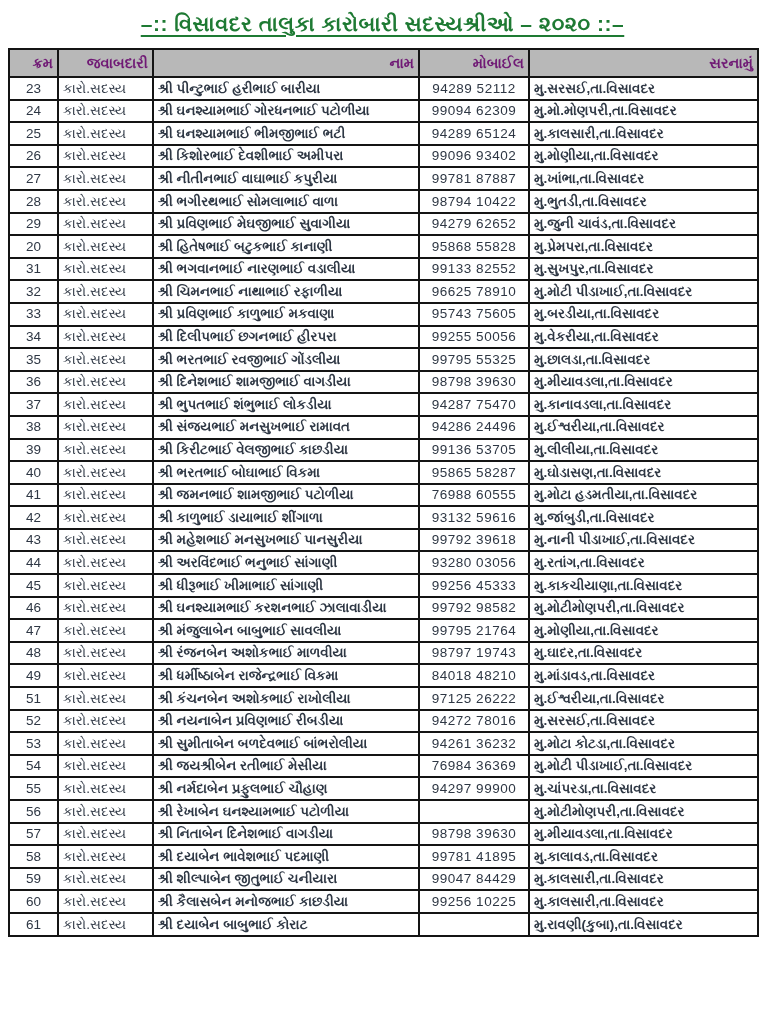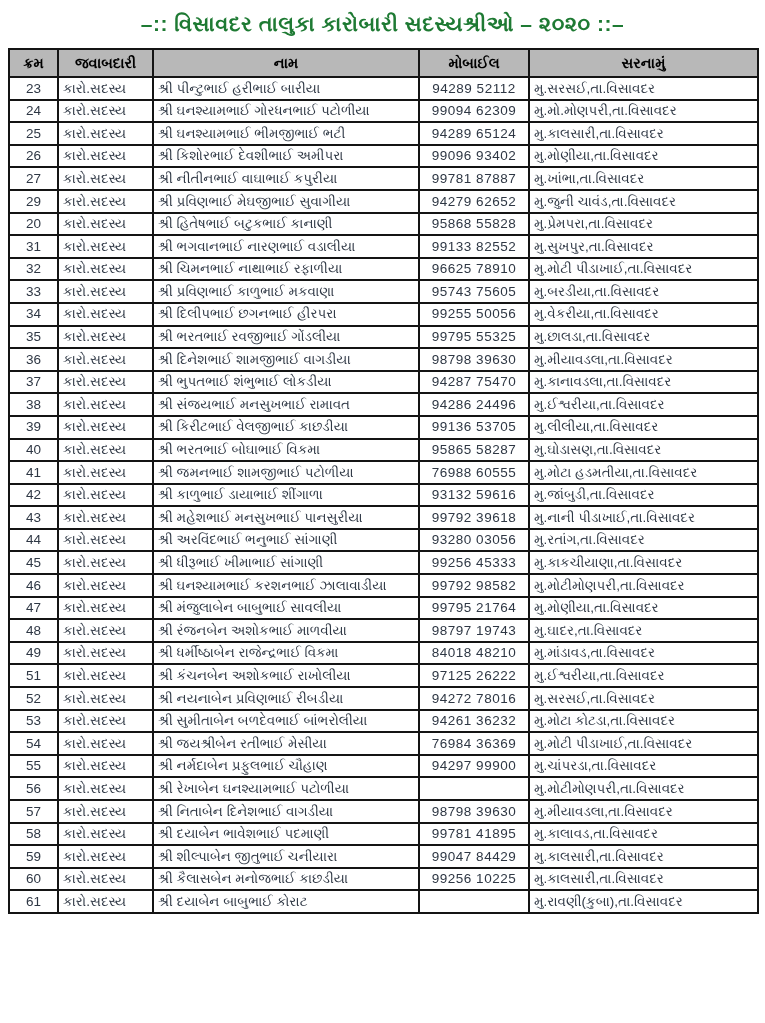--- a/index.html
+++ b/index.html
@@ -17,6 +17,7 @@
     font-size:21px;
     font-weight:bold;
     color:#1e7a33;
+    text-decoration:underline;
     text-underline-offset:4px;
     letter-spacing:0.5px;
   }

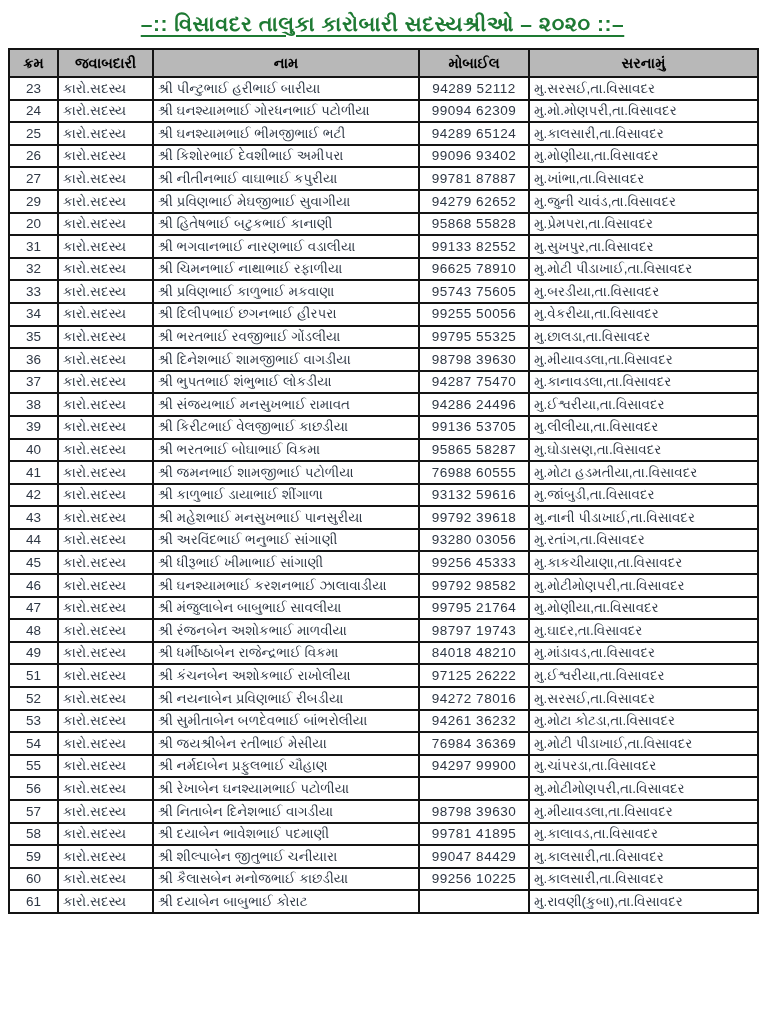--- a/index.html
+++ b/index.html
@@ -37,11 +37,11 @@
   }
   table.member-table th{
     background:#b8b8b8;
-    color:#000000;
+    color:#701a75;
     font-size:14.5px;
     font-weight:bold;
     height:26px;
-    text-align:center;
+    text-align:right;
   }
   table.member-table td{
     height:20.6px;

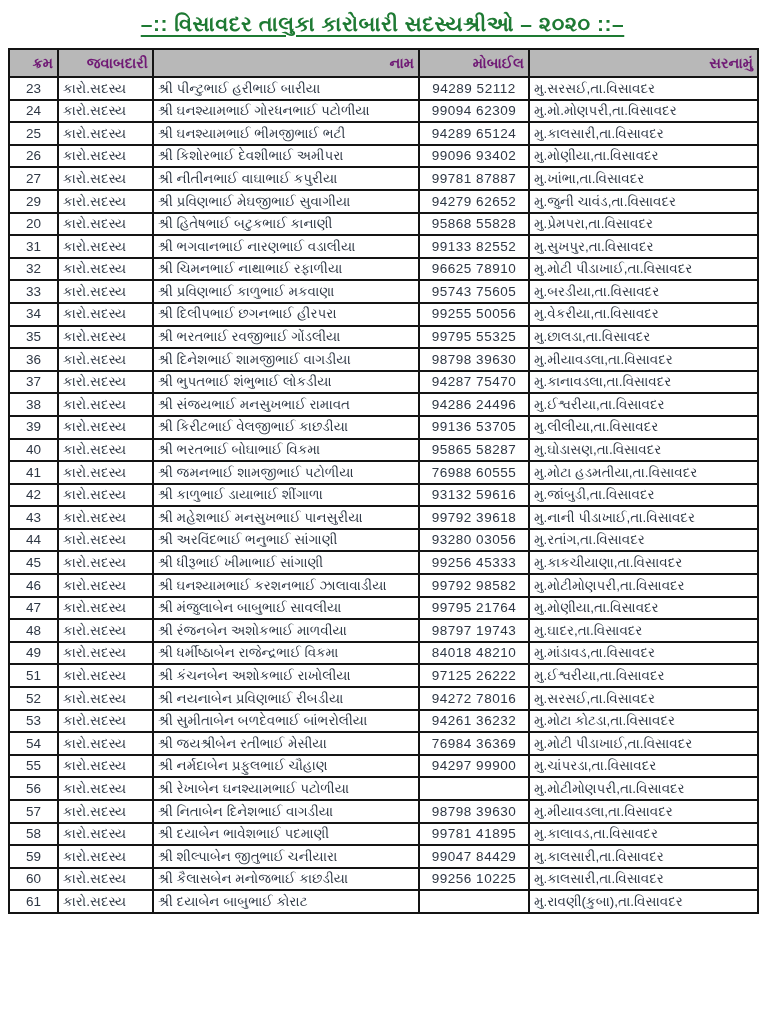--- a/index.html
+++ b/index.html
@@ -51,7 +51,7 @@
   }
   td.c-no{ text-align:center; font-weight:normal; color:#222a35; font-size:14px;}
   td.c-role{ font-size:13px;}
-  td.c-name{ text-align:left; font-weight:normal;}
+  td.c-name{ text-align:left; font-weight:bold;}
   td.c-mobile{ text-align:center; font-weight:normal; color:#1f2733; font-size:14.5px; letter-spacing:0.5px;}
   td.c-addr{ text-align:left; font-weight:normal; font-size:13px;}
 </style>

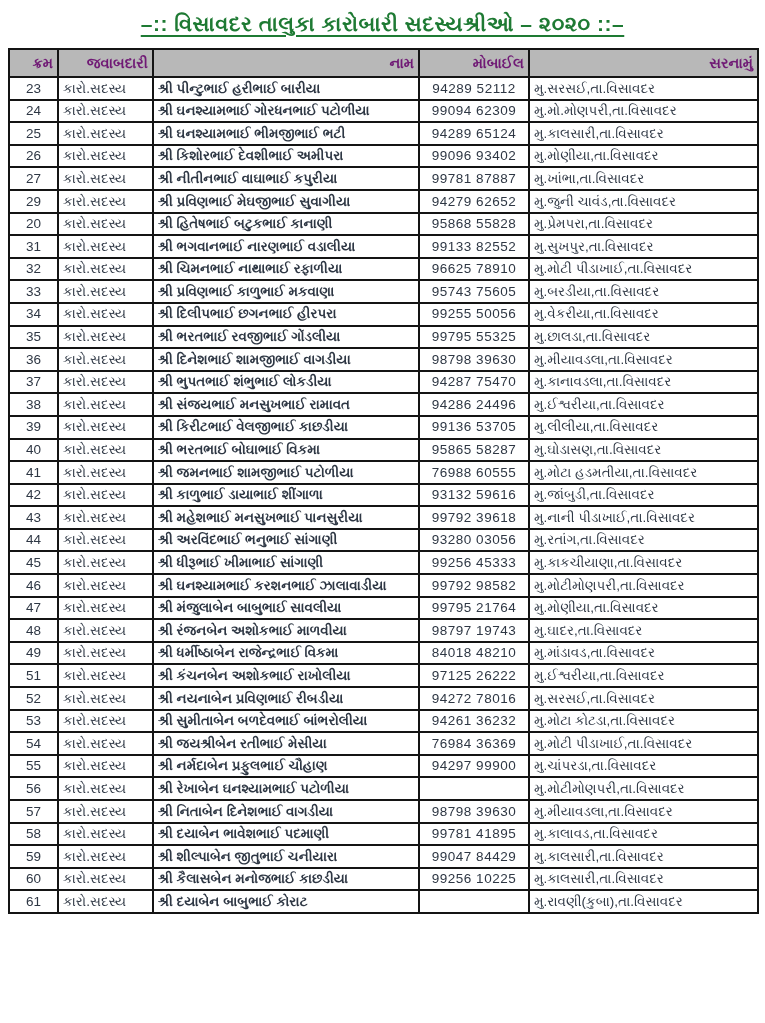--- a/index.html
+++ b/index.html
@@ -53,7 +53,7 @@
   td.c-role{ font-size:13px;}
   td.c-name{ text-align:left; font-weight:bold;}
   td.c-mobile{ text-align:center; font-weight:normal; color:#1f2733; font-size:14.5px; letter-spacing:0.5px;}
-  td.c-addr{ text-align:left; font-weight:normal; font-size:13px;}
+  td.c-addr{ text-align:left; font-weight:bold; font-size:13px;}
 </style>
 </head>
 <body>

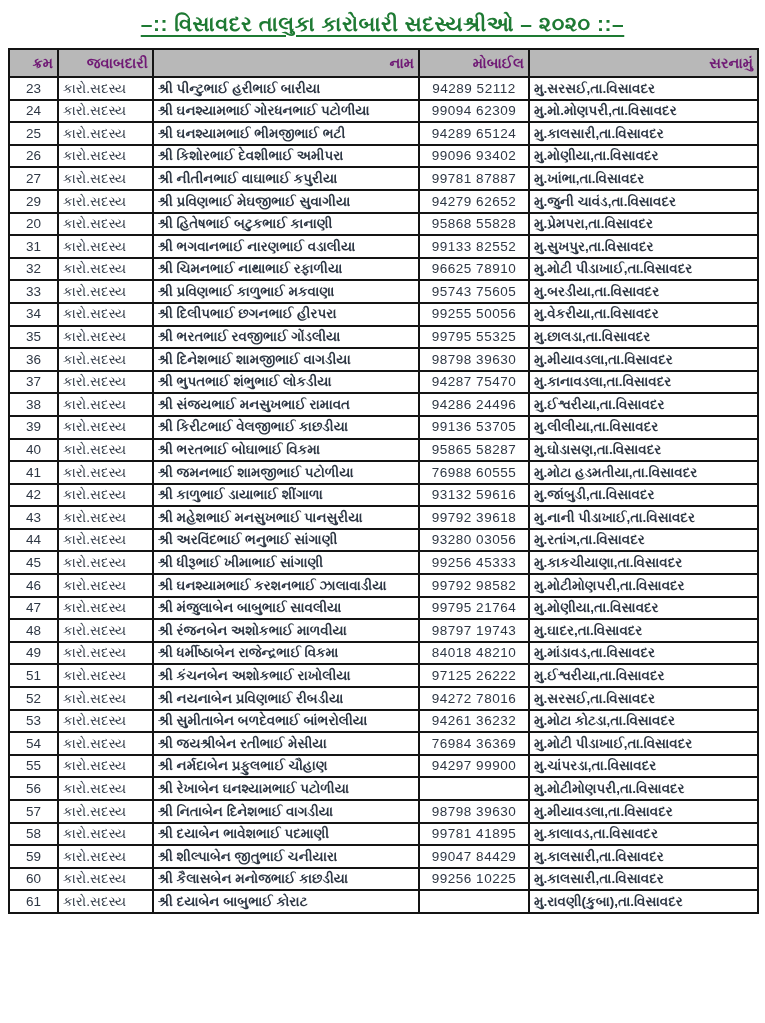--- a/index.html
+++ b/index.html
@@ -114,6 +114,13 @@
         <td class="c-addr">મુ.ખાંભા,તા.વિસાવદર</td>
       </tr>
       <tr>
+        <td class="c-no">28</td>
+        <td class="c-role">કારો.સદસ્ય</td>
+        <td class="c-name">શ્રી ભગીરથભાઈ સોમલાભાઈ વાળા</td>
+        <td class="c-mobile">98794 10422</td>
+        <td class="c-addr">મુ.ભુતડી,તા.વિસાવદર</td>
+      </tr>
+      <tr>
         <td class="c-no">29</td>
         <td class="c-role">કારો.સદસ્ય</td>
         <td class="c-name">શ્રી પ્રવિણભાઈ મેઘજીભાઈ સુવાગીયા</td>

